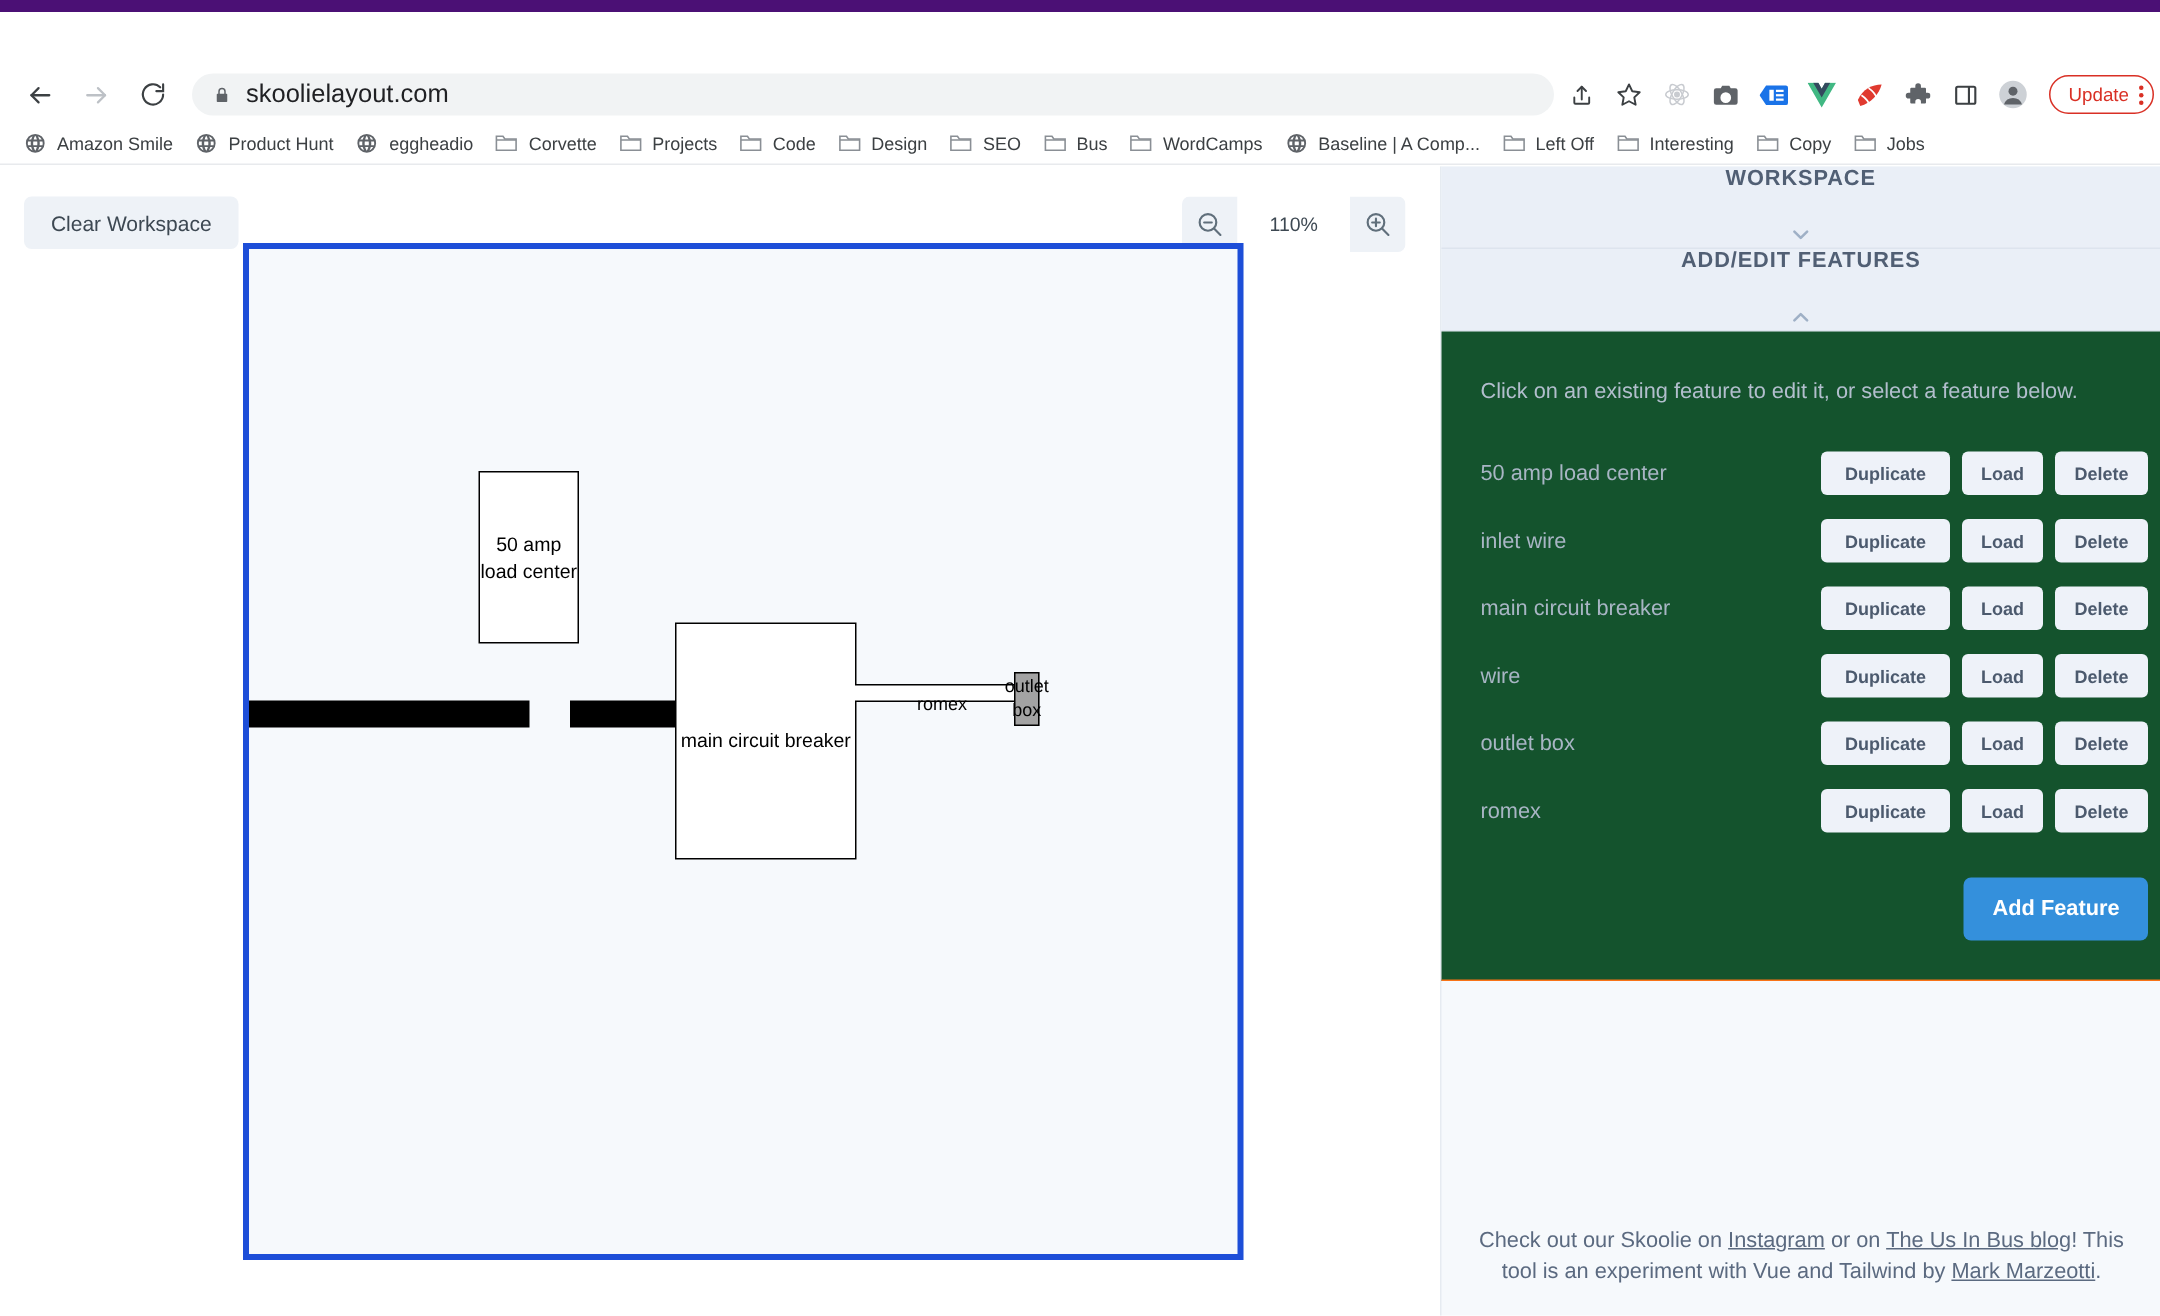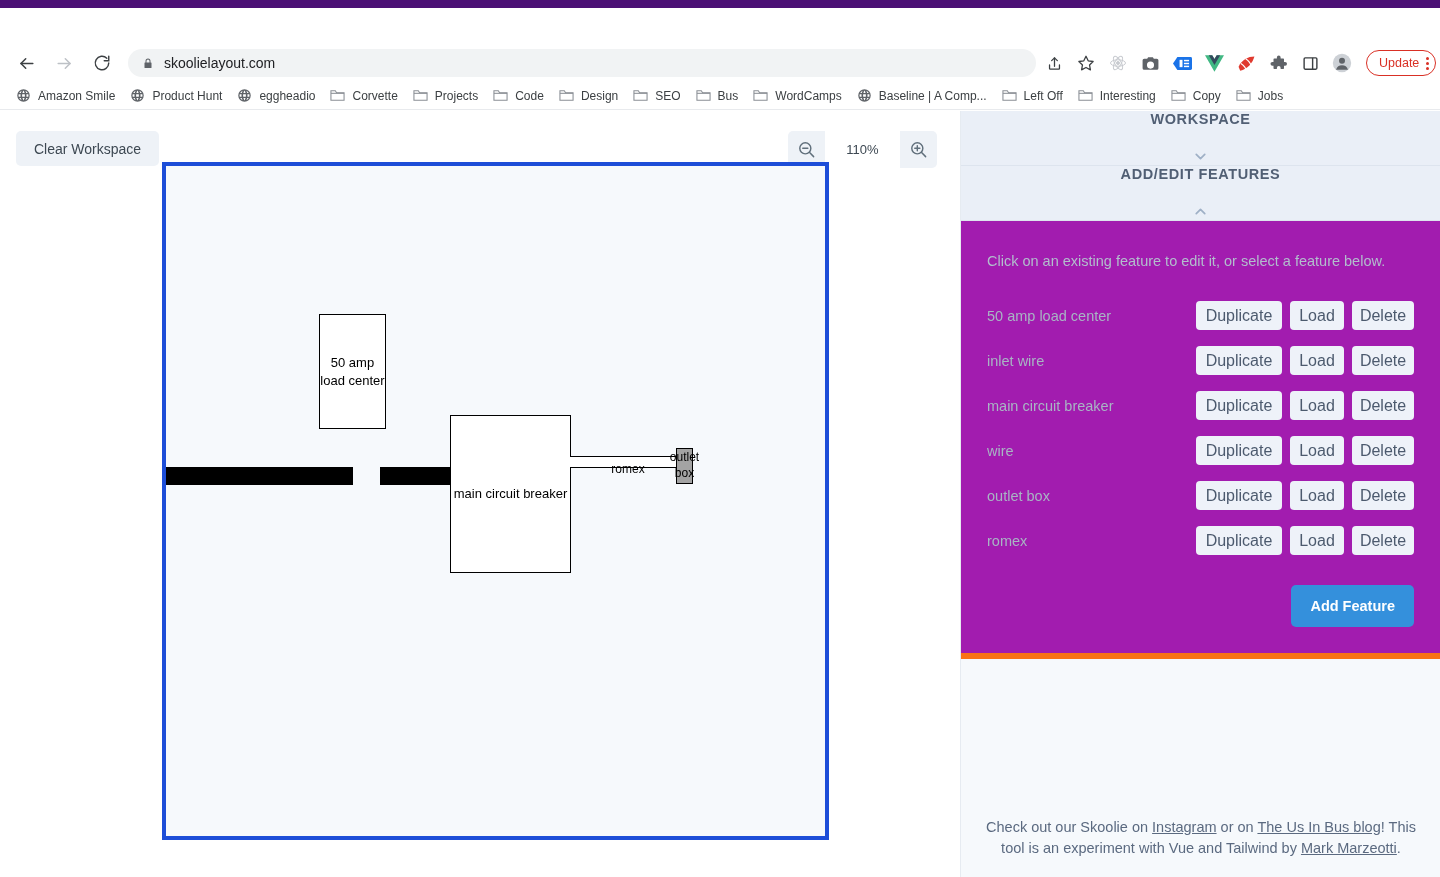--- a/index.html
+++ b/index.html
@@ -106,7 +106,7 @@
     padding: 0 14px;
   }
   .omnibox .lock { margin-right: 10px; display:flex; }
-  .omnibox .url { font-size: 14px; color: #202124; text-align: right; }
+  .omnibox .url { font-size: 17px; color: #202124; text-align: right; }
 
   .tb-icons { display: flex; align-items: center; margin-left: 2px; }
   .tb-icon {

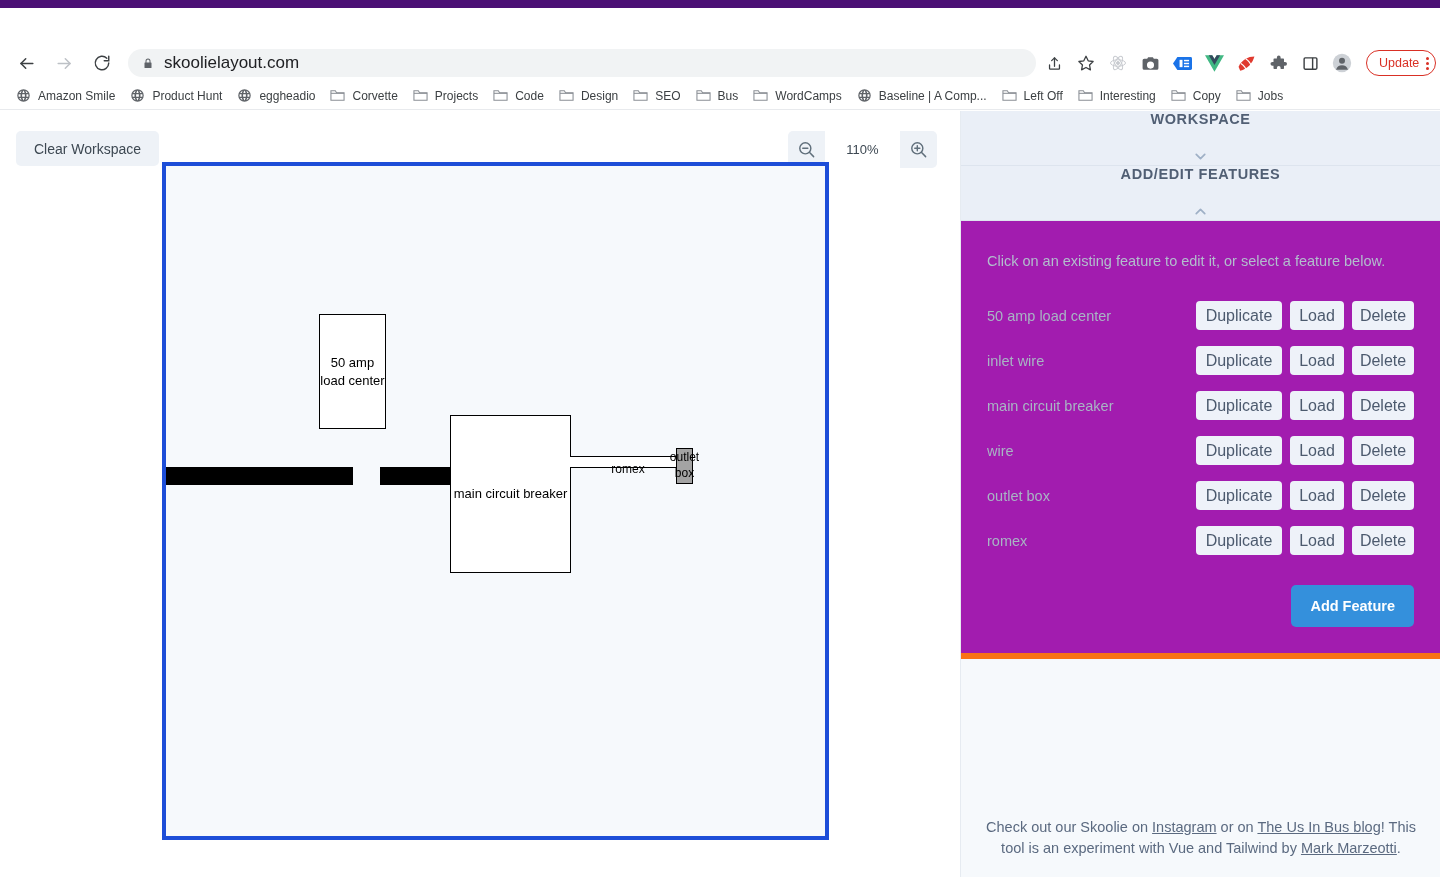--- a/index.html
+++ b/index.html
@@ -252,9 +252,9 @@
   .panel-header .chev { color: #9fb0c6; display: flex; }
 
   .panel-body {
-    background: #a21caf;
-    padding: 32px 26px 26px 26px;
-    border-bottom: 6px solid #f97316;
+    background: #14532d;
+    padding: 32px 8px 26px 26px;
+    border-bottom: 1px solid #f97316;
   }
   .hint {
     font-size: 14.5px; color: #b2becd;

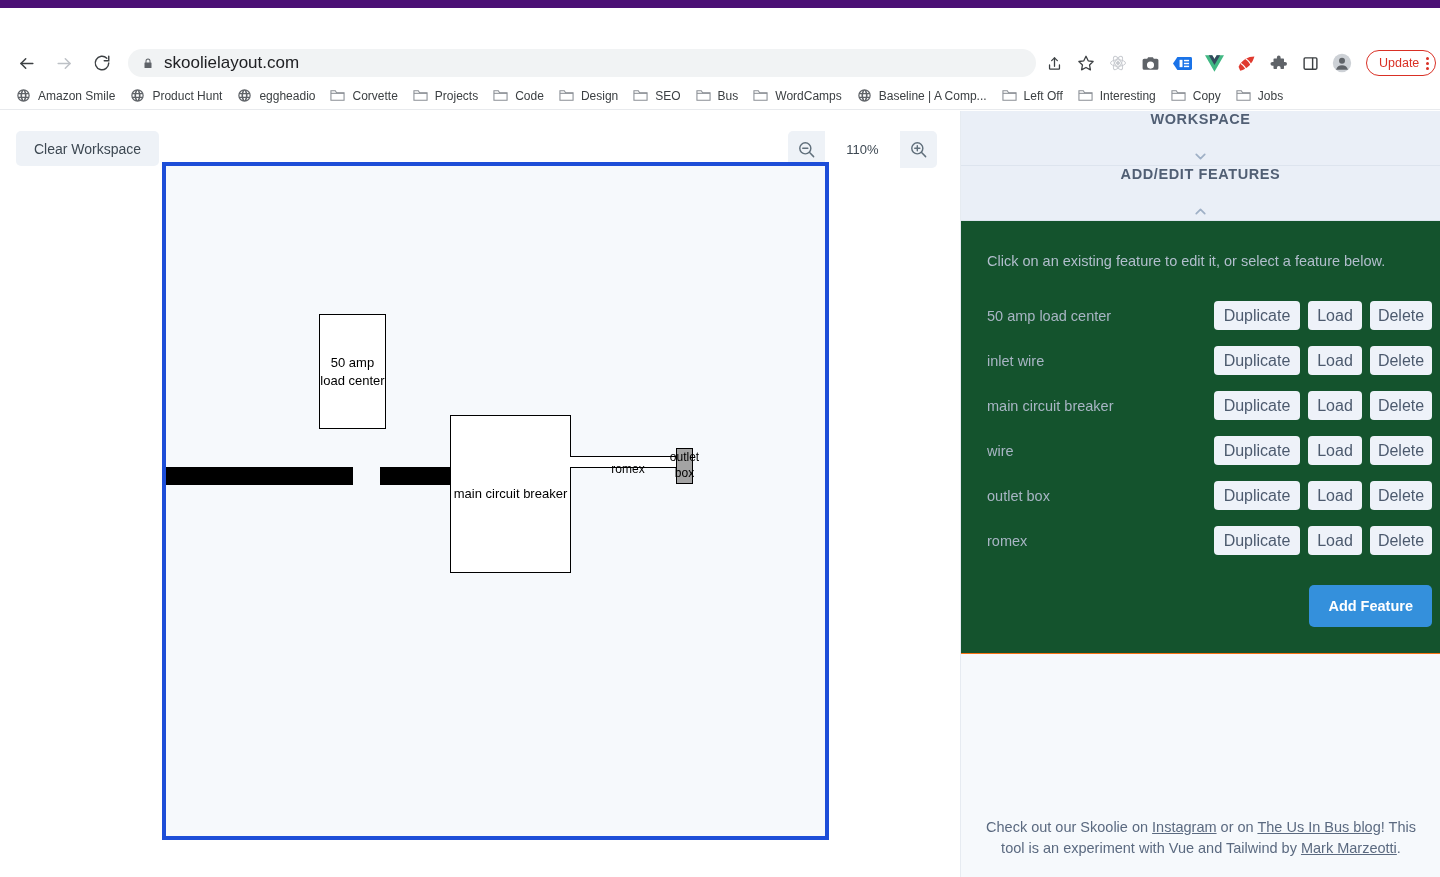--- a/index.html
+++ b/index.html
@@ -274,7 +274,7 @@
     background: #eef2f9;
     border-radius: 4px;
     display: flex; align-items: center; justify-content: center;
-    font-size: 16px; font-weight: normal;
+    font-size: 12px; font-weight: bold;
     color: #4c5a6e;
     margin-left: 8px;
     padding: 0 12px;

